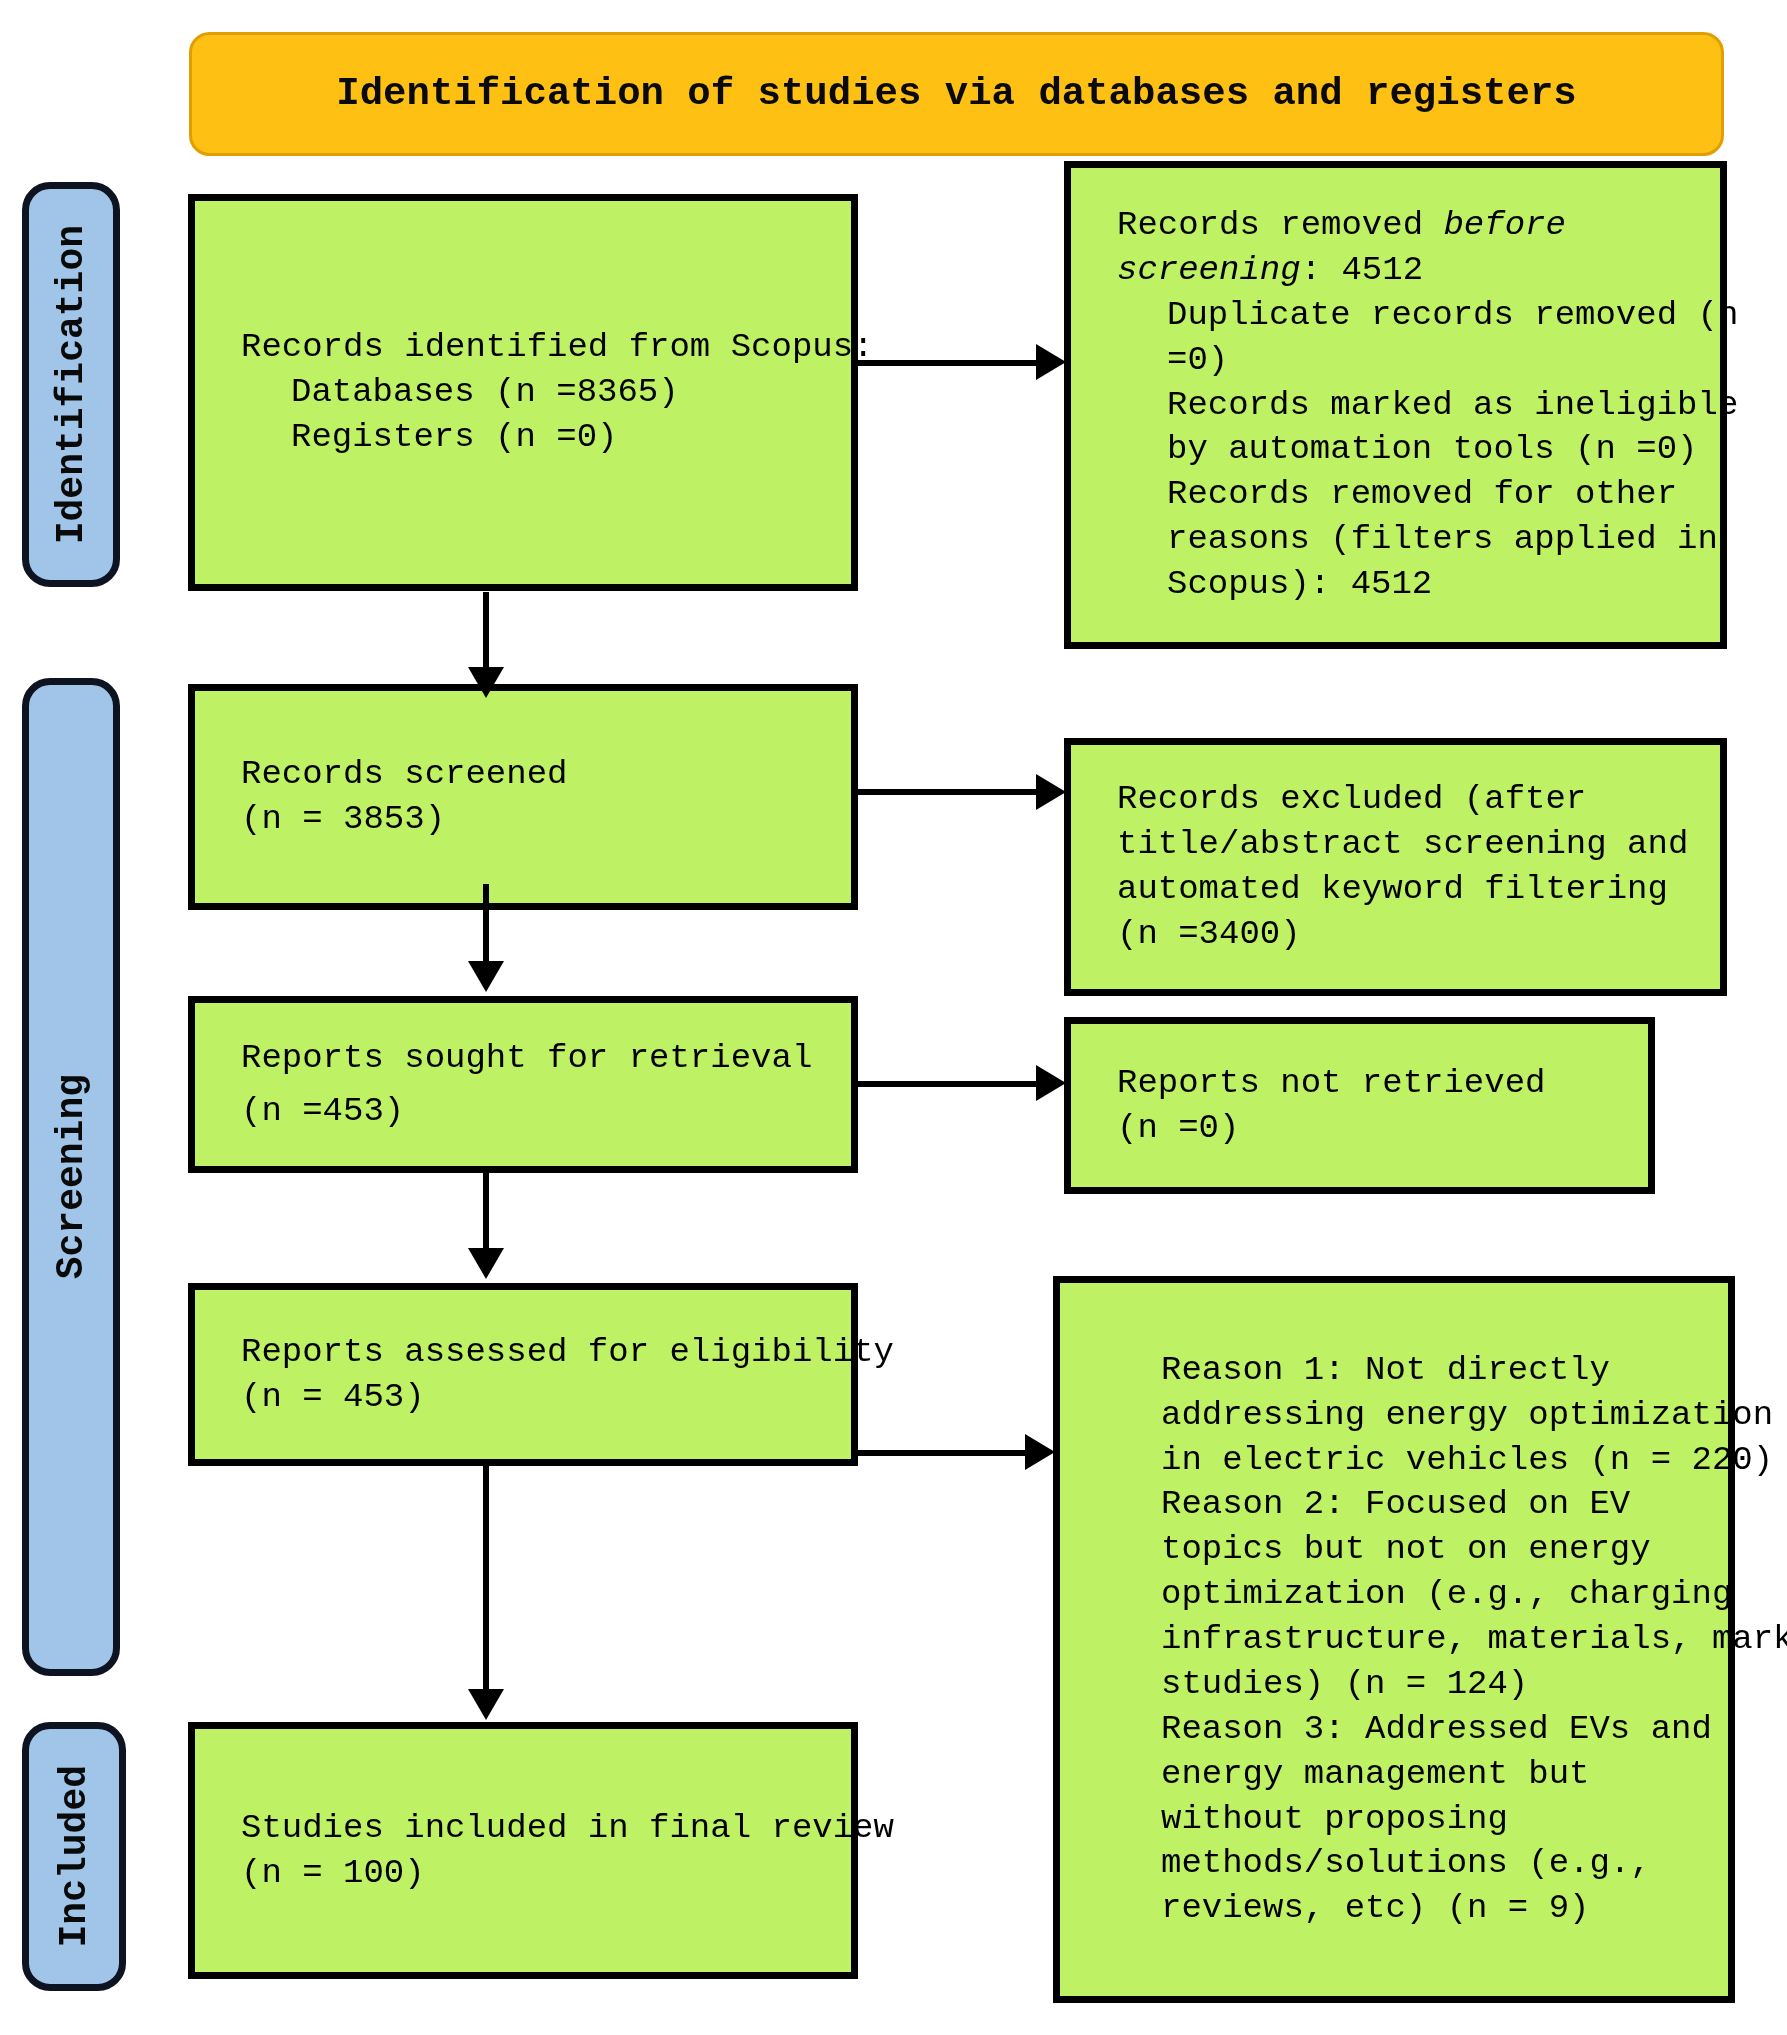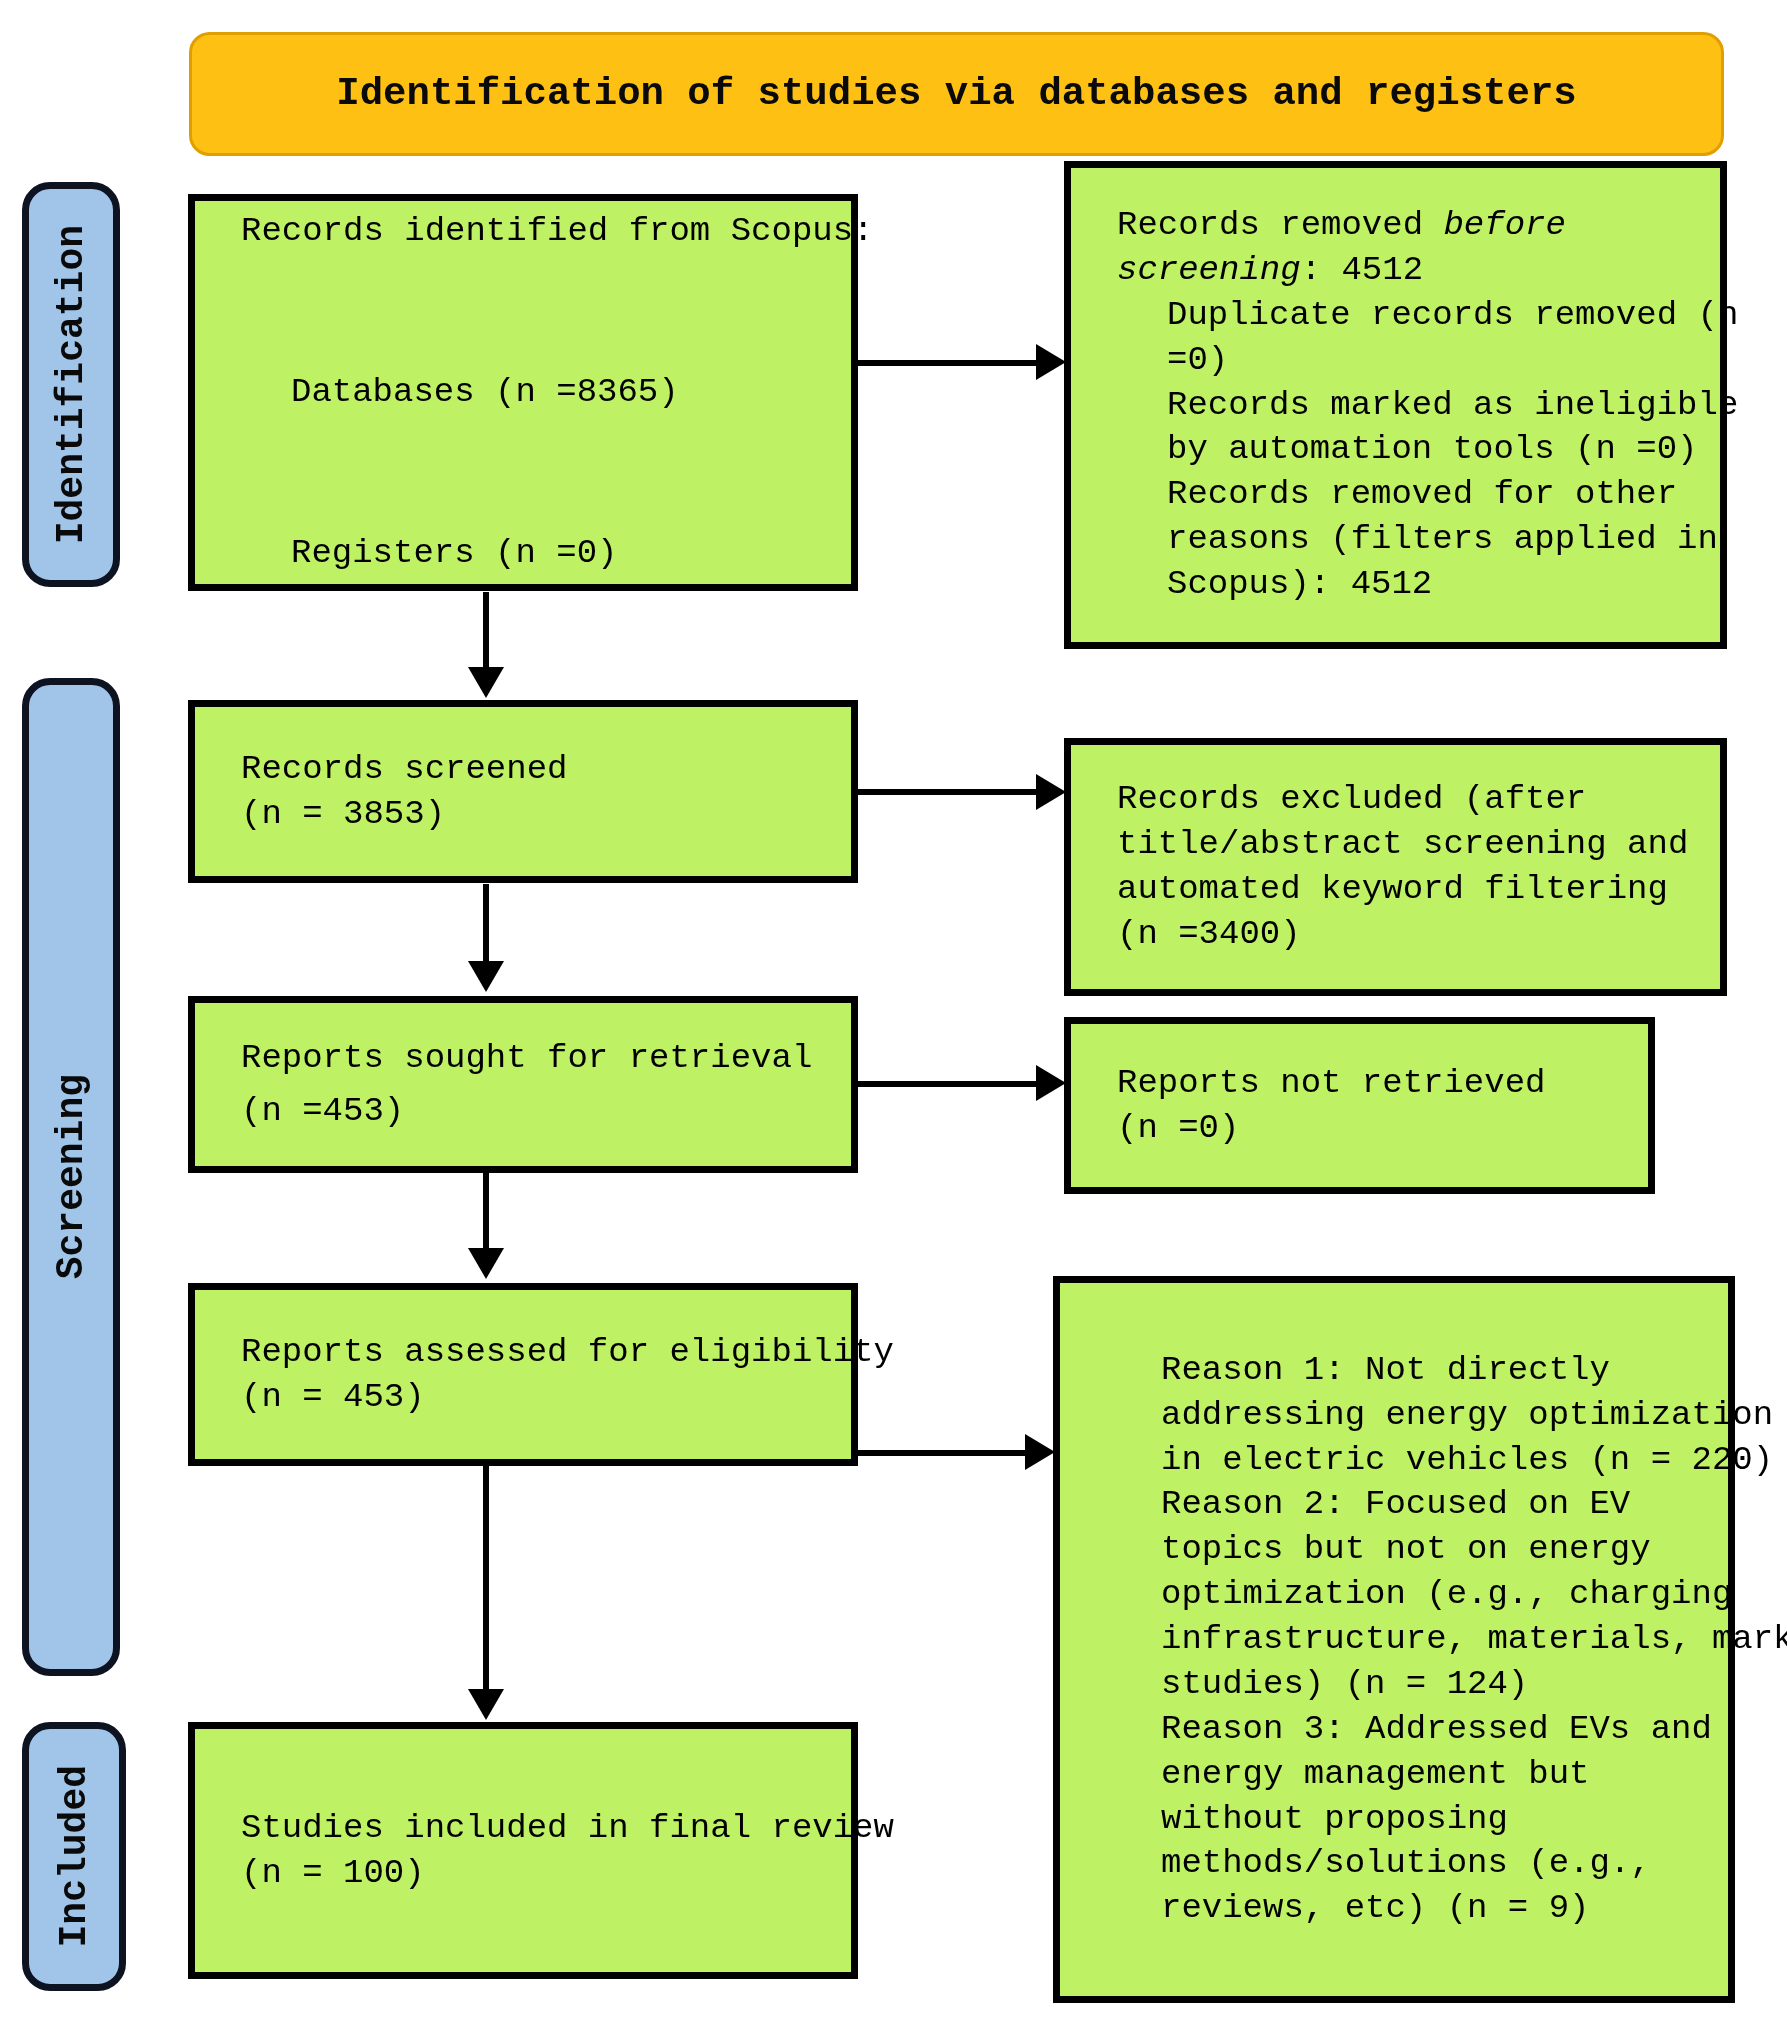--- a/index.html
+++ b/index.html
@@ -57,7 +57,7 @@
   .fbox .line { white-space: nowrap; }
   .ind1 { padding-left: 50px; }
 
-  .box-identified { left: 188px; top: 194px;  width: 670px; height: 397px; justify-content: space-between; }
+  .box-identified { left: 188px; top: 194px;  width: 670px; height: 397px; }
   .box-screened   { left: 188px; top: 700px;  width: 670px; height: 183px; }
   .box-sought     { left: 188px; top: 996px; width: 670px; height: 177px; gap: 8px; }
   .box-assessed   { left: 188px; top: 1283px; width: 670px; height: 183px; }

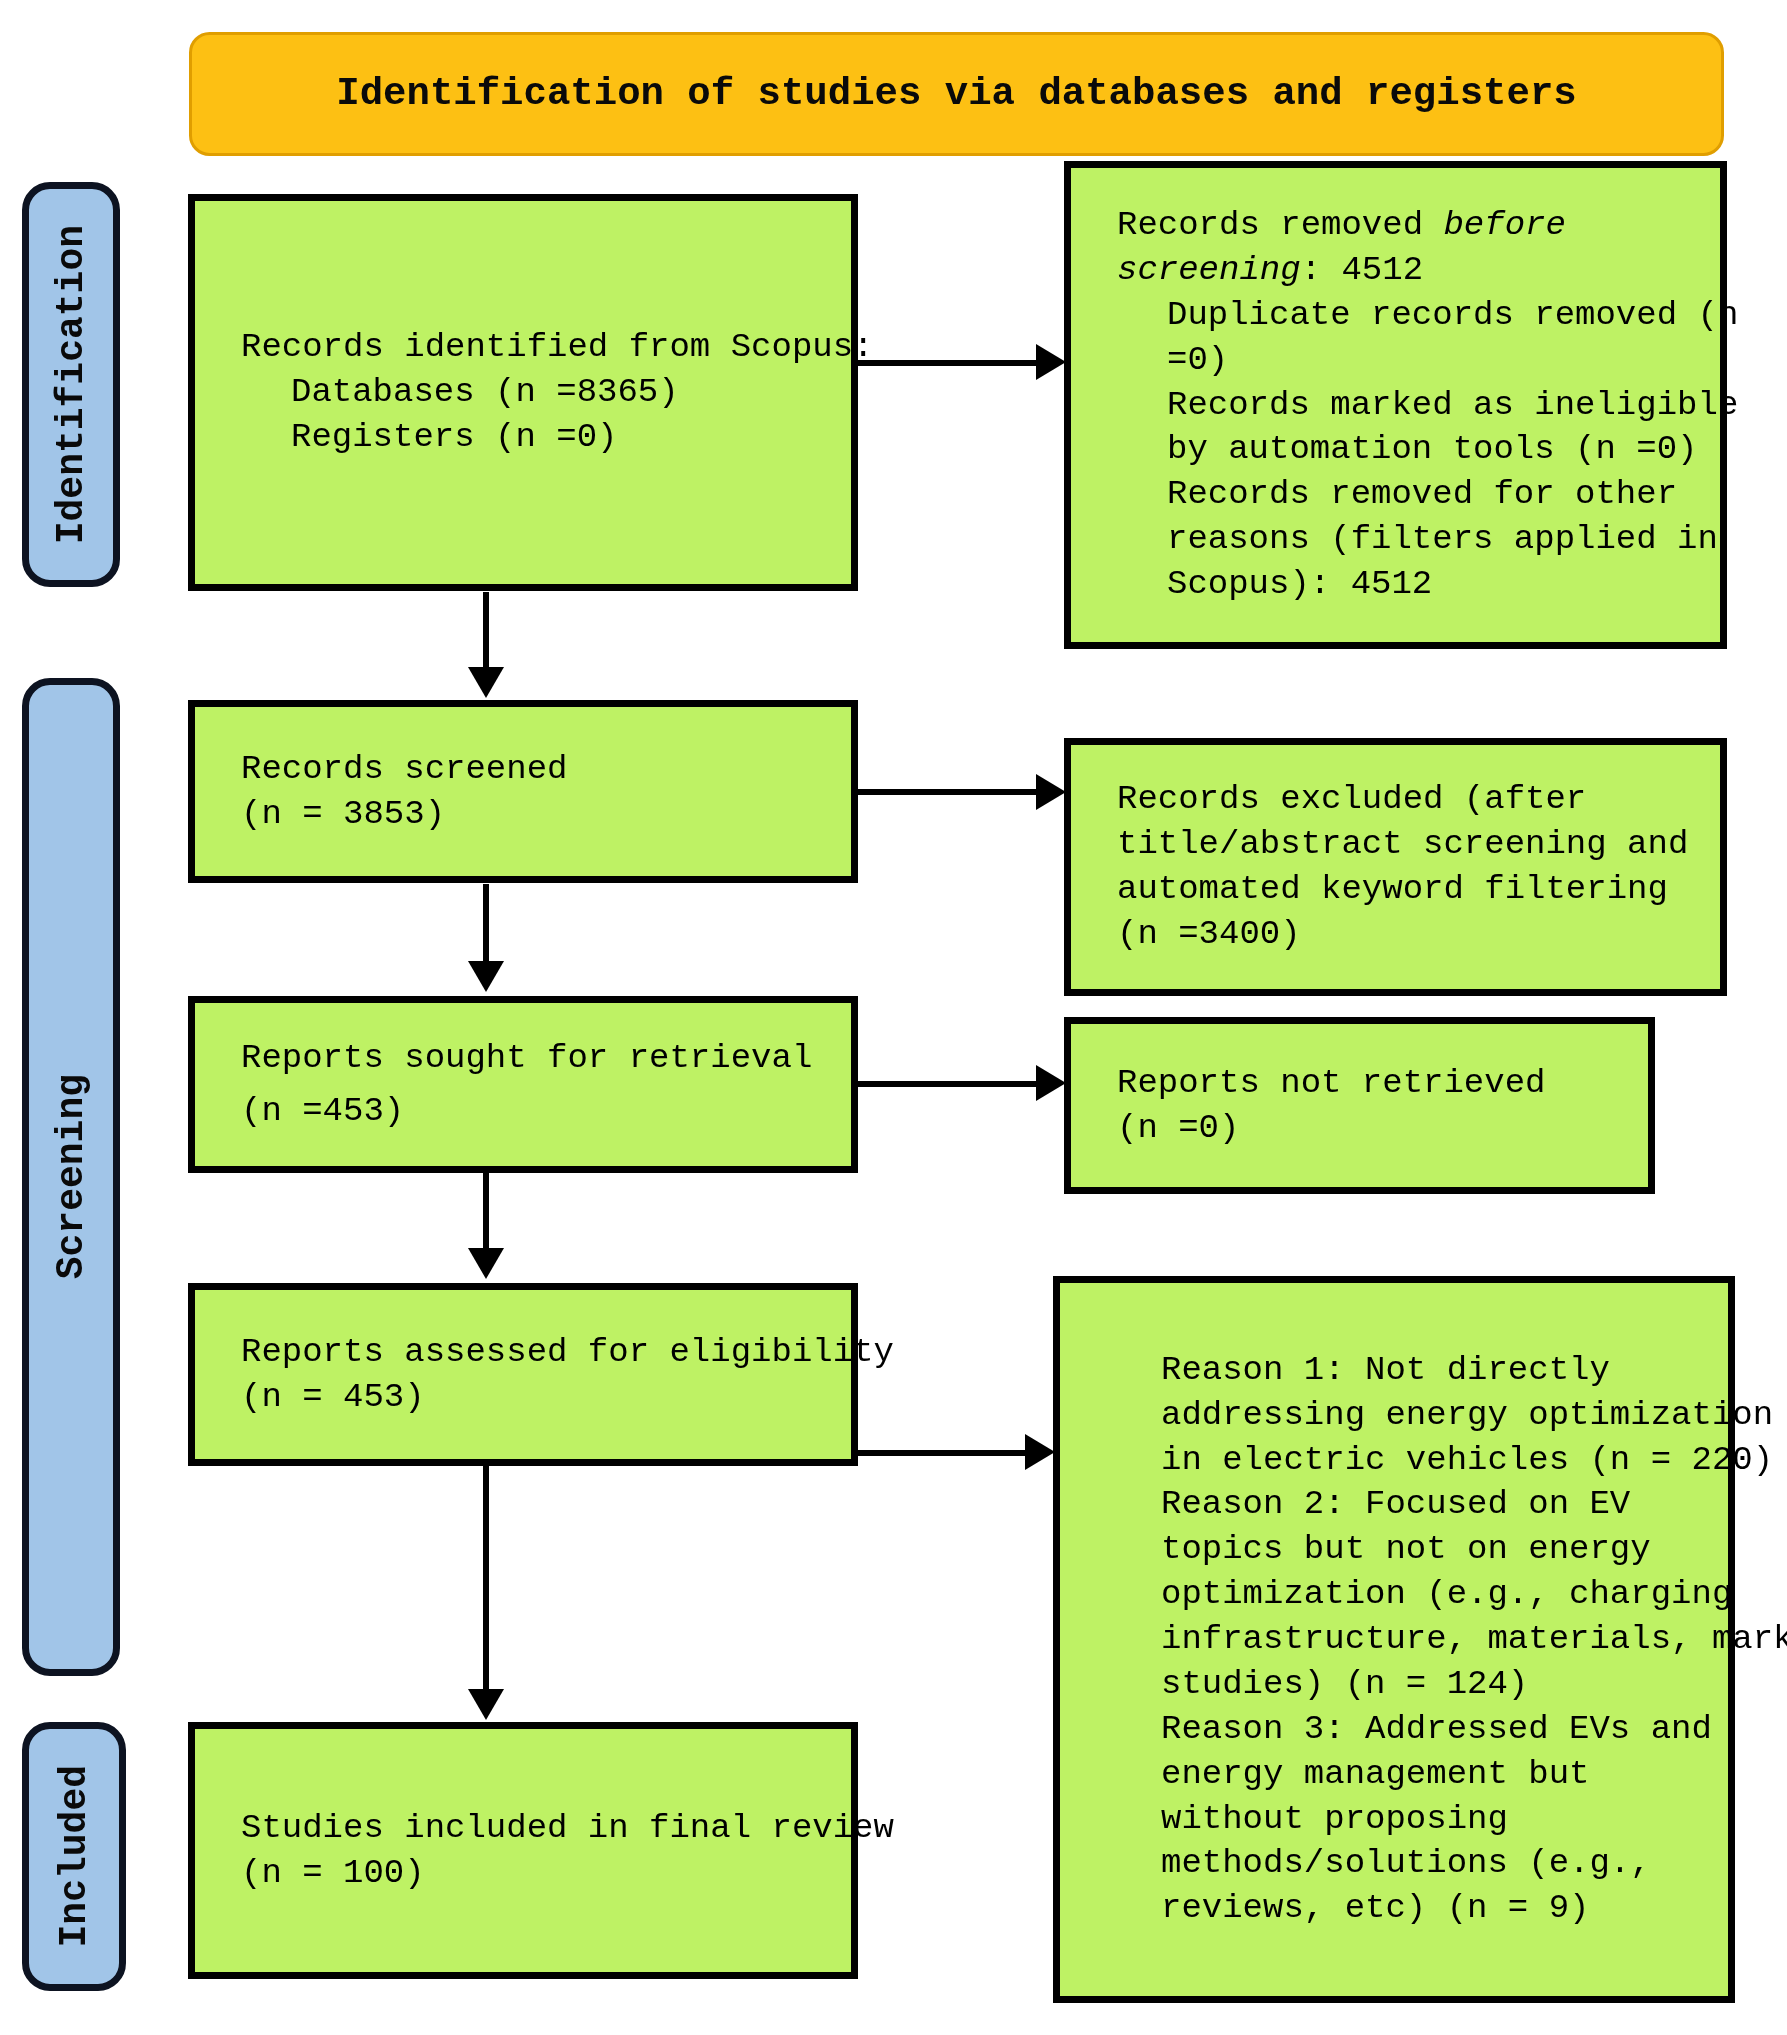--- a/index.html
+++ b/index.html
@@ -58,7 +58,7 @@
   .ind1 { padding-left: 50px; }
 
   .box-identified { left: 188px; top: 194px;  width: 670px; height: 397px; }
-  .box-screened   { left: 188px; top: 700px;  width: 670px; height: 183px; }
+  .box-screened   { left: 188px; top: 684px;  width: 670px; height: 226px; }
   .box-sought     { left: 188px; top: 996px; width: 670px; height: 177px; gap: 8px; }
   .box-assessed   { left: 188px; top: 1283px; width: 670px; height: 183px; }
   .box-included   { left: 188px; top: 1722px; width: 670px; height: 257px; }

